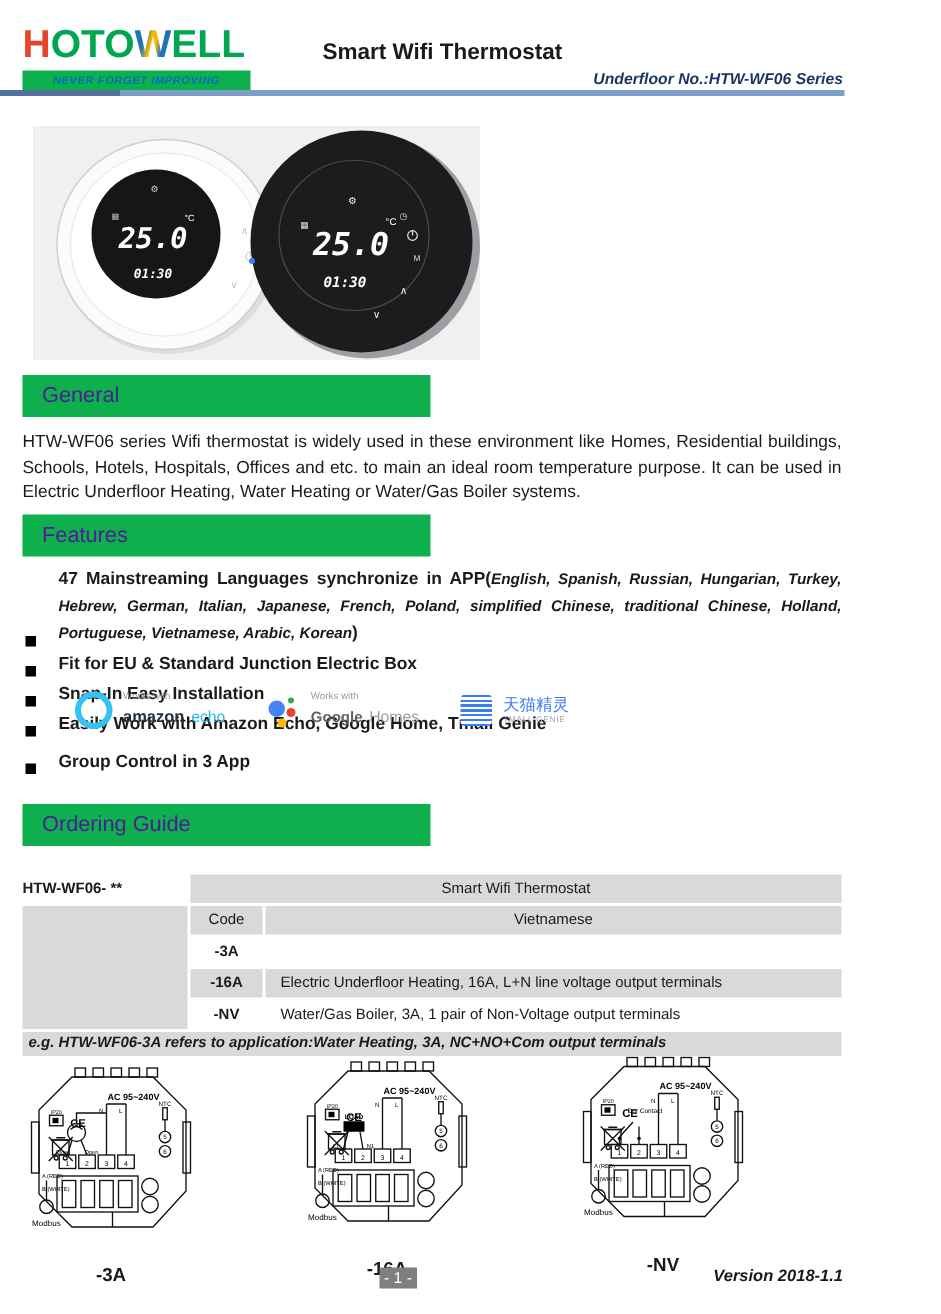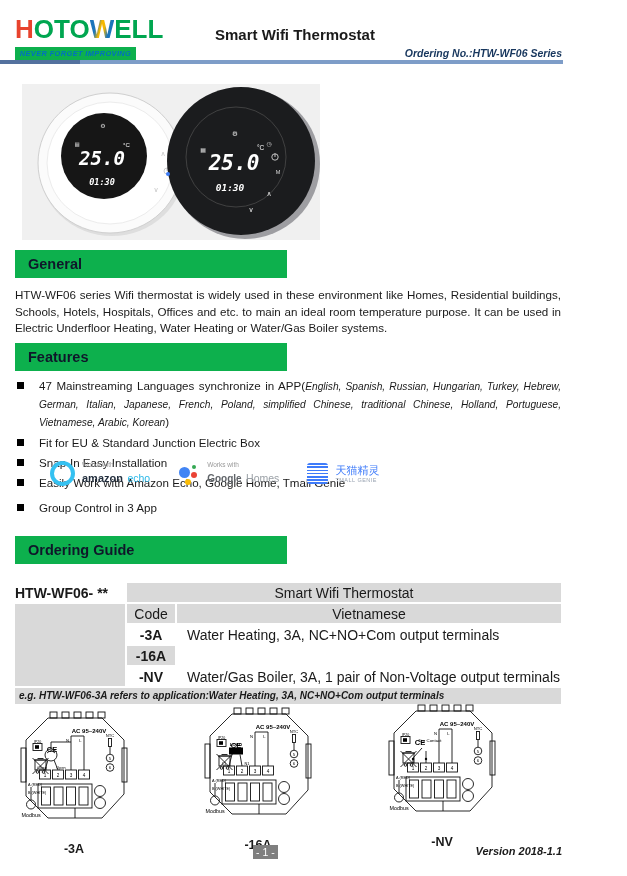--- a/index.html
+++ b/index.html
@@ -10,7 +10,7 @@
   @supports (-webkit-background-clip:text){
     .w-grad{background:linear-gradient(105deg,#1B75BB 28%,#F5B800 44%,#F5B800 56%,#1B75BB 72%);-webkit-background-clip:text;background-clip:text;-webkit-text-fill-color:transparent;}
   }
-  .tagline{position:absolute;left:15px;top:47px;width:121px;height:13px;background:#0DB04D;color:#0070C0;font-size:7.4px;font-weight:bold;font-style:italic;text-align:center;line-height:13px;letter-spacing:0.4px;}
+  .tagline{position:absolute;left:15px;top:47px;width:152px;height:13px;background:#0DB04D;color:#0070C0;font-size:7.4px;font-weight:bold;font-style:italic;text-align:center;line-height:13px;letter-spacing:0.4px;}
   .page-title{position:absolute;left:215px;top:26px;font-size:15px;font-weight:bold;}
   .reference{position:absolute;right:65px;top:47px;font-size:10.5px;font-weight:bold;font-style:italic;color:#17365D;}
   .rule{position:absolute;left:0;top:60px;width:563px;height:4px;background:#7E9DC8;}

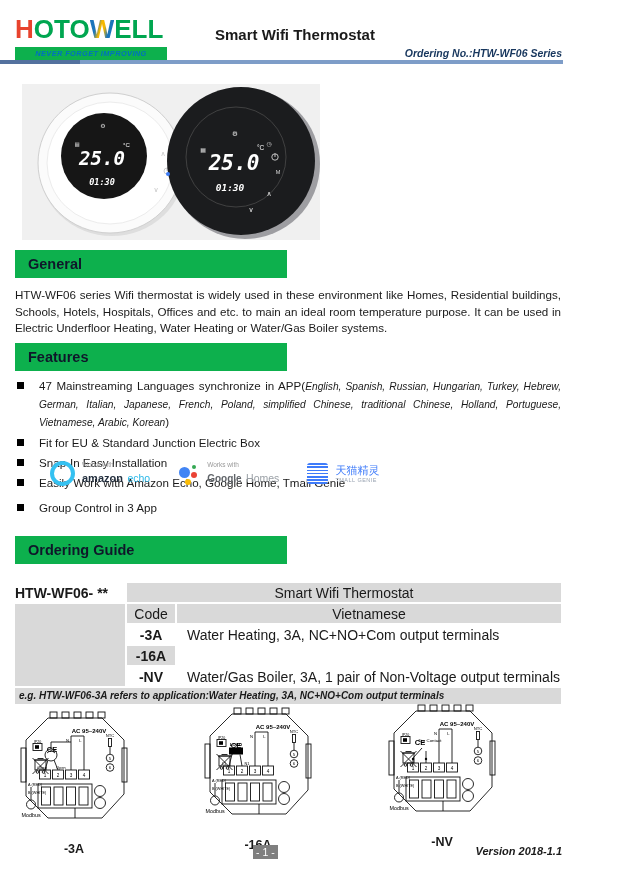--- a/index.html
+++ b/index.html
@@ -83,7 +83,7 @@
 <div class="logo-word"><span style="color: rgb(232, 67, 45);">H</span><span style="color: rgb(0, 166, 80);">O</span><span style="color: rgb(0, 166, 80);">T</span><span style="color: rgb(0, 166, 80);">O</span><span class="w-grad" style="color: rgb(27, 117, 187);">W</span><span style="color: rgb(0, 166, 80);">E</span><span style="color: rgb(0, 166, 80);">L</span><span style="color: rgb(0, 166, 80);">L</span></div>
 <div class="tagline">NEVER FORGET IMPROVING</div>
 <div class="page-title">Smart Wifi Thermostat</div>
-<div class="reference">Ordering No.:HTW-WF06 Series</div>
+<div class="reference">Underfloor No.:HTW-WF06 Series</div>
 <div class="rule"></div>
 <div class="rule-dark"></div>
 

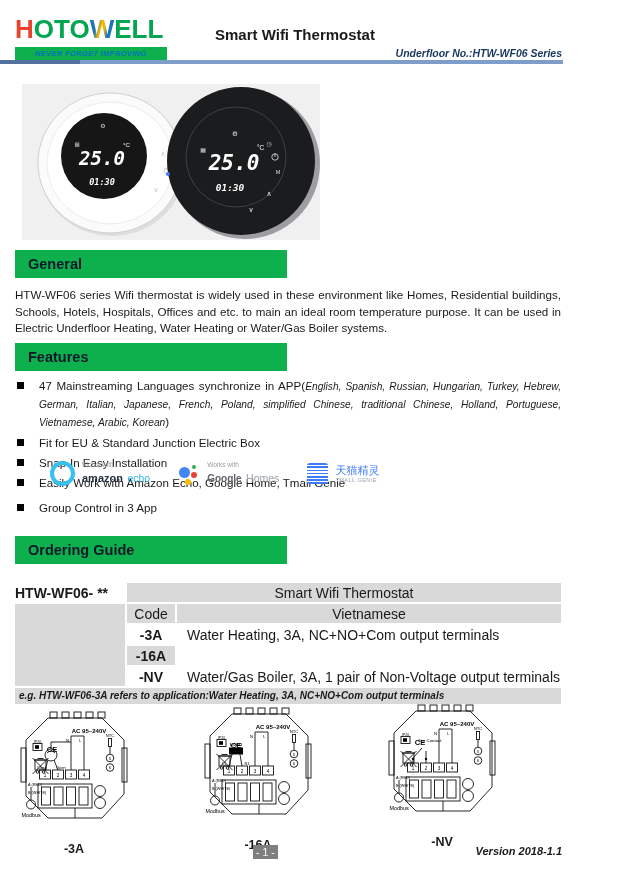--- a/index.html
+++ b/index.html
@@ -20,7 +20,7 @@
   .product-shot{position:absolute;left:22px;top:84px;}
 
   
-  .sec-head{position:absolute;left:15px;width:272px;height:28px;background:#0DB04D;color:#0f172a;font-size:14.5px;font-weight:bold;line-height:28px;padding-left:13px;box-sizing:border-box;}
+  .sec-head{position:absolute;left:15px;width:272px;height:28px;background:#0DB04D;color:#4c1d95;font-size:14.5px;font-weight:normal;line-height:28px;padding-left:13px;box-sizing:border-box;}
 
   .para{position:absolute;left:15px;top:287px;width:546px;font-size:11.6px;line-height:16.5px;text-align:justify;}
 

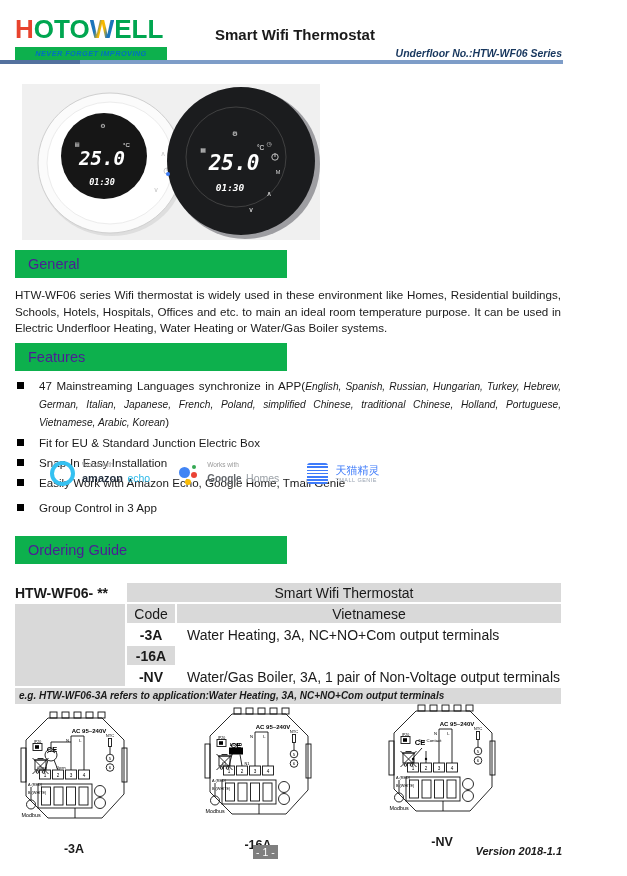--- a/index.html
+++ b/index.html
@@ -26,7 +26,7 @@
 
   
   .blist{position:absolute;left:15px;width:546px;}
-  .brow{display:flex;align-items:flex-start;margin-bottom:3px;}
+  .brow{display:flex;align-items:flex-end;margin-bottom:3px;font-weight:bold;}
   .bsq{width:7px;height:7px;background:#000;flex:0 0 7px;margin:5px 15px 0 2px;}
   .btxt{flex:1;font-size:11.6px;line-height:17px;text-align:justify;}
   .langs{font-style:italic;font-size:10.2px;}

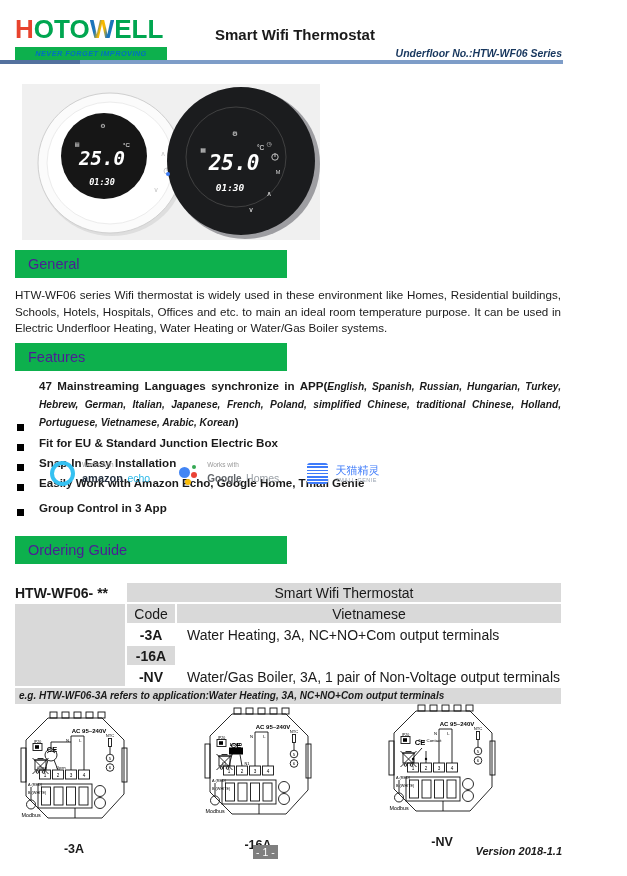--- a/index.html
+++ b/index.html
@@ -52,7 +52,7 @@
   .tm-suffix{font-size:5.5px;color:#9aa4b2;letter-spacing:0.5px;}
 
   
-  .otable{position:absolute;left:15px;top:583px;width:546px;display:grid;grid-template-columns:110px 48px 1fr;grid-auto-rows:19px;gap:2px;background:#fff;font-size:14px;}
+  .otable{position:absolute;left:15px;top:583px;width:546px;display:grid;grid-template-columns:110px 48px 1fr;grid-auto-rows:19px;gap:2px;background:#fff;font-size:10px;}
   .cell{display:flex;align-items:center;}
   .cell.center{justify-content:center;}
   .gbg{background:#D9D9D9;}

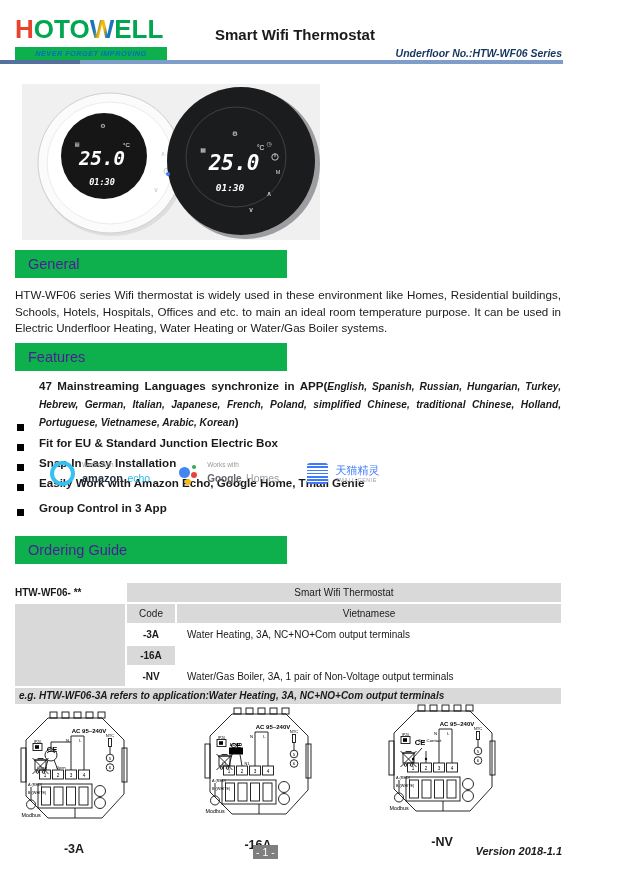--- a/index.html
+++ b/index.html
@@ -195,7 +195,6 @@
   <div class="cell center gbg apphead">Vietnamese</div>
 
   <div class="cell codecell" style="grid-column:2;grid-row:3;">-3A</div>
-  <div class="cell appcell" style="grid-column:3;grid-row:3;">Water Heating, 3A, NC+NO+Com output terminals</div>
 
   <div class="cell codecell gbg" style="grid-column:2;grid-row:4;">-16A</div>
 

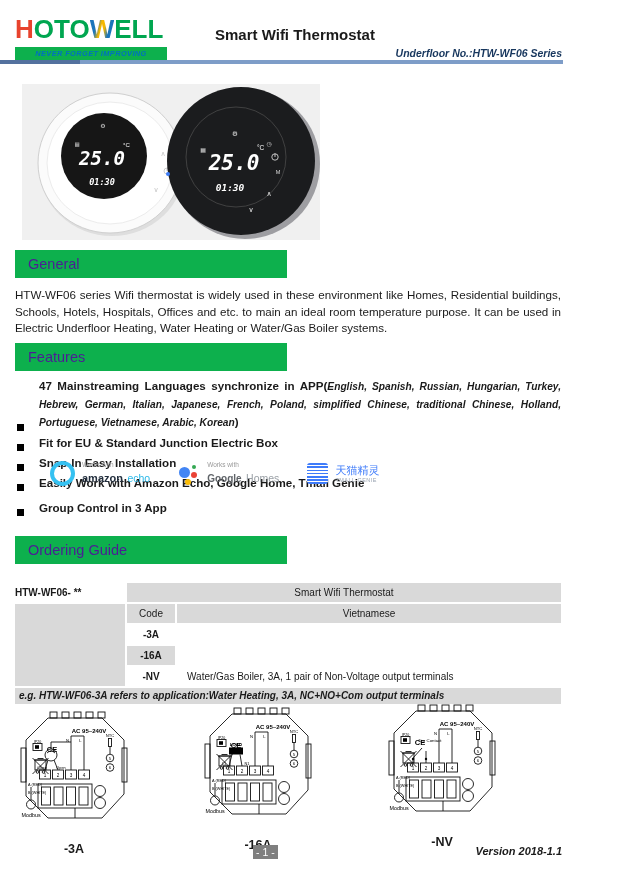--- a/index.html
+++ b/index.html
@@ -197,6 +197,7 @@
   <div class="cell codecell" style="grid-column:2;grid-row:3;">-3A</div>
 
   <div class="cell codecell gbg" style="grid-column:2;grid-row:4;">-16A</div>
+  <div class="cell appcell gbg" style="grid-column:3;grid-row:4;">Electric Underfloor Heating, 16A, L+N line voltage output terminals</div>
 
   <div class="cell codecell" style="grid-column:2;grid-row:5;">-NV</div>
   <div class="cell appcell" style="grid-column:3;grid-row:5;">Water/Gas Boiler, 3A, 1 pair of Non-Voltage output terminals</div>

